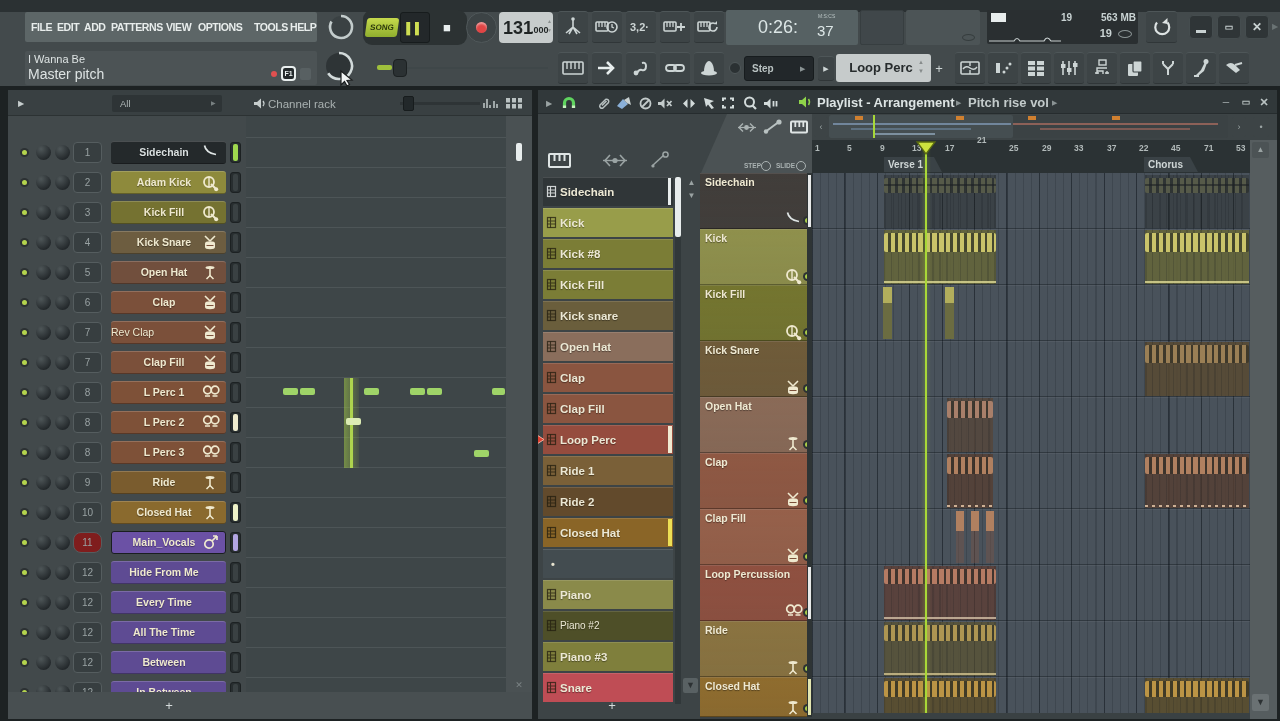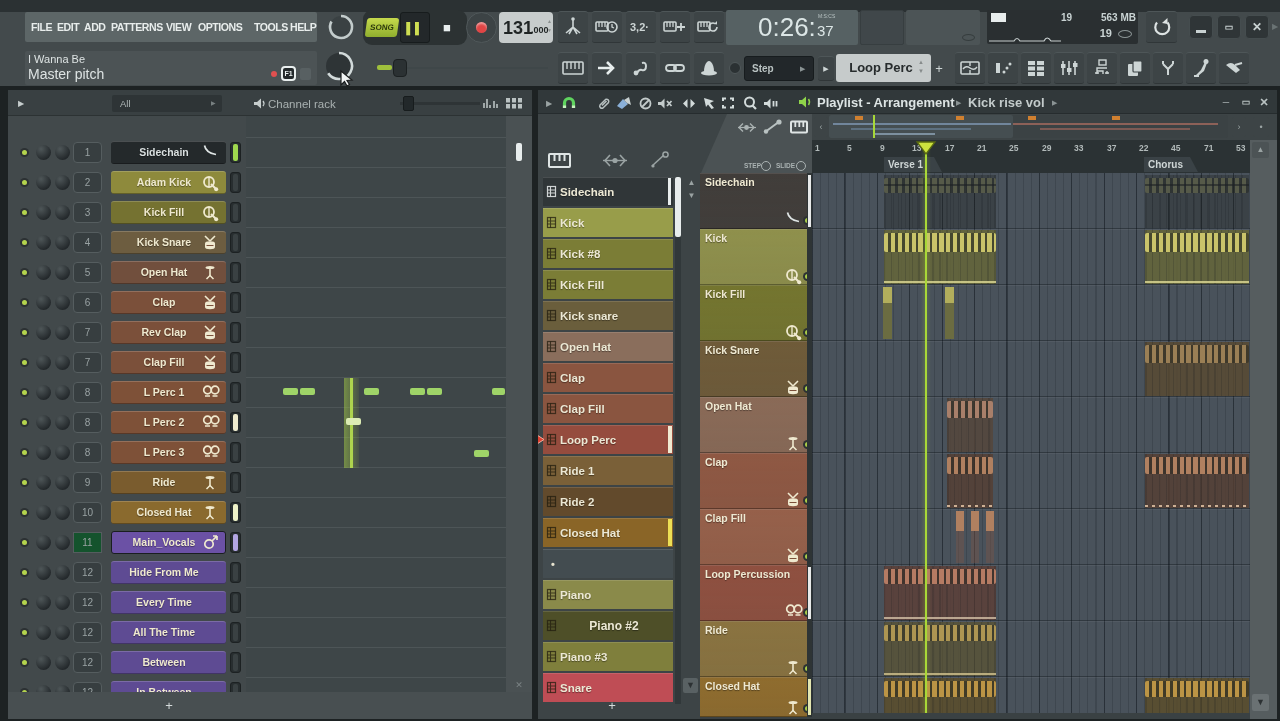--- a/index.html
+++ b/index.html
@@ -81,7 +81,7 @@
     </svg>
   </div>
 <div style="left:726px;top:10px;width:132px;height:35px;background:#57625f;background:#566163;border-radius:2px;"></div>
-<div style="left:758px;top:13px;width:70px;height:28px;width:auto;color:#dce6e6;font-size:26px;line-height:28px;letter-spacing:0px;">0:26:</div>
+<div style="left:758px;top:13px;width:70px;height:28px;width:auto;color:#dce6e6;font-size:18px;line-height:28px;letter-spacing:0px;">0:26:</div>
 <div style="left:817px;top:20px;width:26px;height:21px;width:auto;color:#dce6e6;font-size:15px;line-height:21px;">37</div>
 <div style="left:818px;top:13px;width:30px;height:6px;color:#b9c4c4;font-size:5px;line-height:6px;">M:S:CS</div>
 <div style="left:860px;top:10px;width:44px;height:35px;background:#40474a;border-radius:2px;border:1px solid #373e40;"></div>

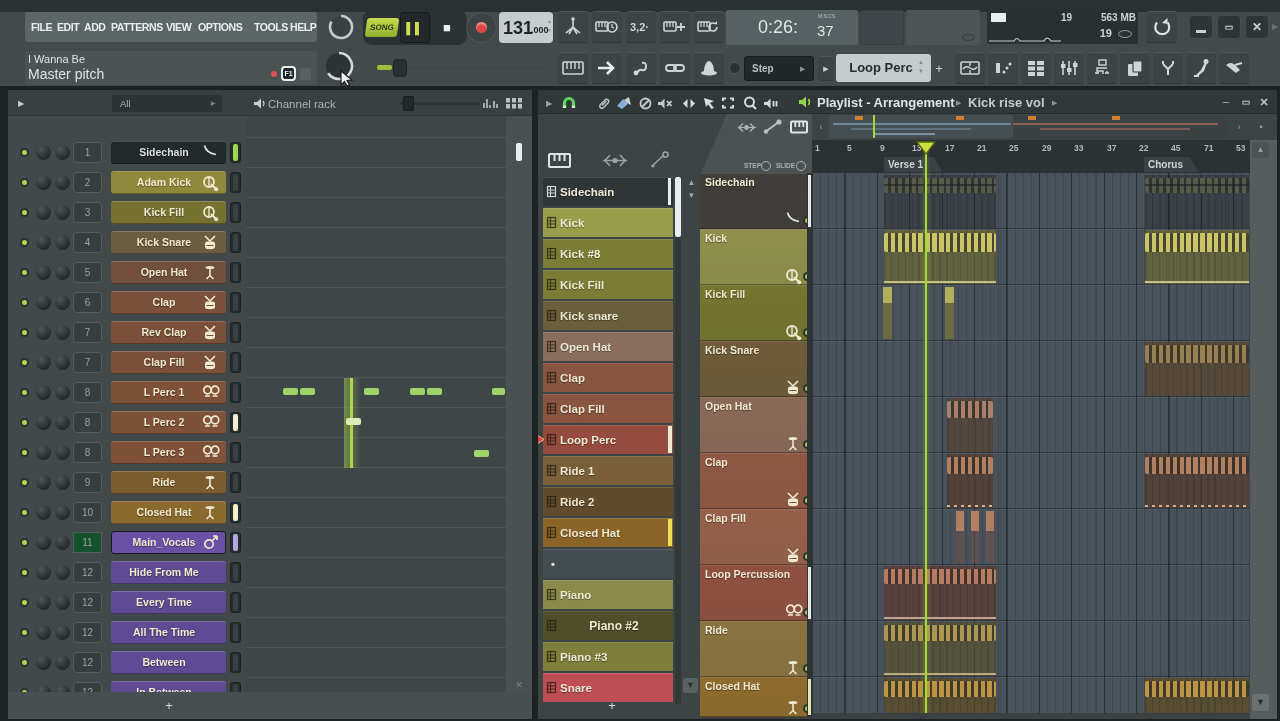--- a/index.html
+++ b/index.html
@@ -565,7 +565,7 @@
   </svg>
 <div style="left:817px;top:95px;width:170px;height:15px;color:#dde4e4;font-size:13px;font-weight:bold;line-height:15px;">Playlist - Arrangement</div>
 <div style="left:956px;top:98px;width:8px;height:10px;color:#8a9394;font-size:7px;line-height:10px;">▶</div>
-<div style="left:968px;top:95px;width:100px;height:15px;color:#c3cbcb;font-size:13px;font-weight:bold;line-height:15px;">Kick rise vol</div>
+<div style="left:968px;top:95px;width:100px;height:15px;color:#c3cbcb;font-size:13px;font-weight:bold;line-height:15px;">Pitch rise vol</div>
 <div style="left:1052px;top:98px;width:8px;height:10px;color:#8a9394;font-size:7px;line-height:10px;">▶</div>
 <div style="left:1220px;top:97px;width:12px;height:11px;color:#b9c2c2;font-size:9px;font-weight:bold;line-height:11px;text-align:center;">─</div>
 <div style="left:1240px;top:96px;width:12px;height:12px;color:#b9c2c2;font-size:9px;font-weight:bold;line-height:12px;text-align:center;">▭</div>

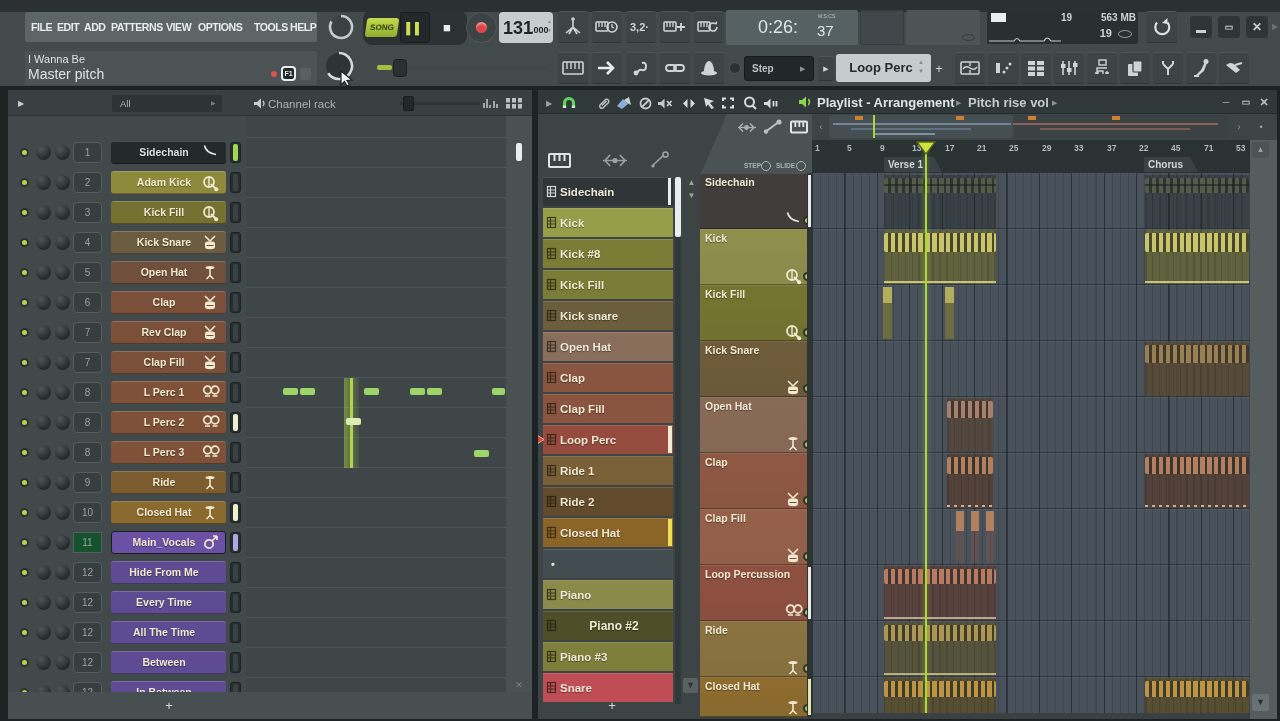--- a/index.html
+++ b/index.html
@@ -733,7 +733,7 @@
 <div style="left:880px;top:143px;width:20px;height:11px;color:#b2baba;font-size:8.5px;font-weight:bold;line-height:11px;">9</div>
 <div style="left:912px;top:143px;width:20px;height:11px;color:#b2baba;font-size:8.5px;font-weight:bold;line-height:11px;">13</div>
 <div style="left:945px;top:143px;width:20px;height:11px;color:#b2baba;font-size:8.5px;font-weight:bold;line-height:11px;">17</div>
-<div style="left:977px;top:143px;width:20px;height:11px;color:#b2baba;font-size:8.5px;font-weight:bold;line-height:11px;">21</div>
+<div style="left:977px;top:135px;width:20px;height:11px;color:#b2baba;font-size:8.5px;font-weight:bold;line-height:11px;">21</div>
 <div style="left:1009px;top:143px;width:20px;height:11px;color:#b2baba;font-size:8.5px;font-weight:bold;line-height:11px;">25</div>
 <div style="left:1042px;top:143px;width:20px;height:11px;color:#b2baba;font-size:8.5px;font-weight:bold;line-height:11px;">29</div>
 <div style="left:1074px;top:143px;width:20px;height:11px;color:#b2baba;font-size:8.5px;font-weight:bold;line-height:11px;">33</div>

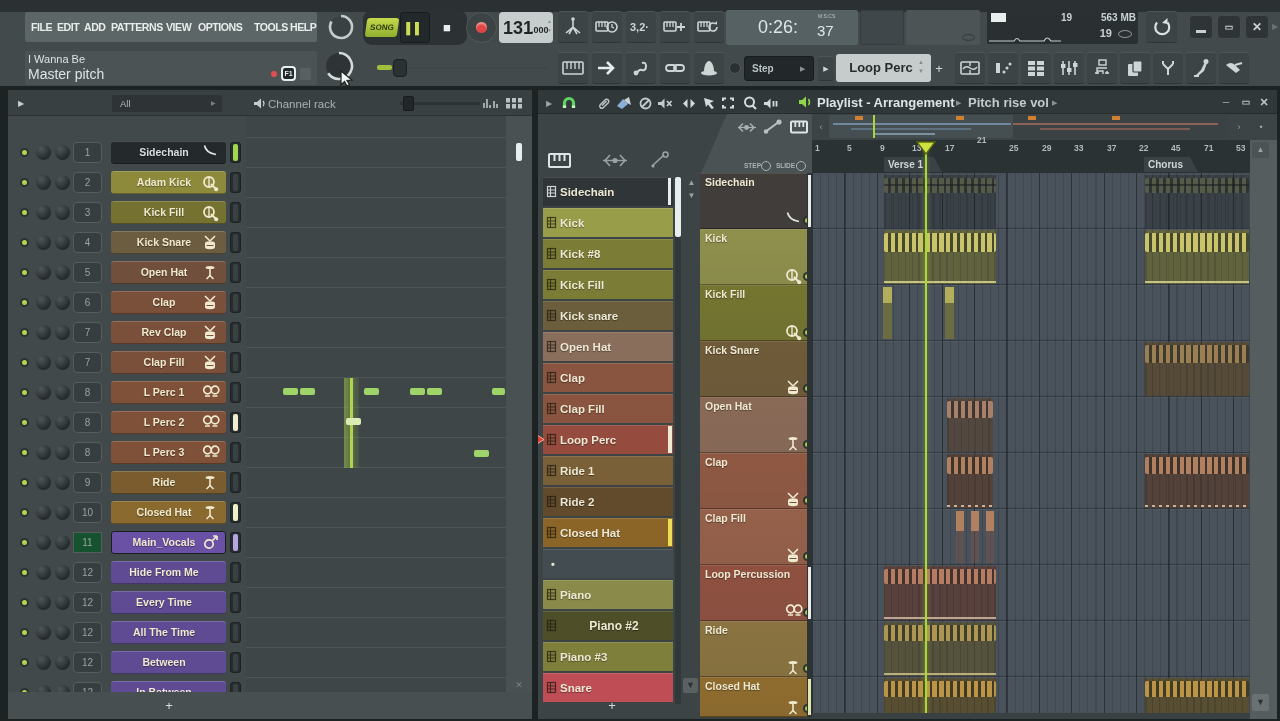--- a/index.html
+++ b/index.html
@@ -369,7 +369,7 @@
 <div style="left:55px;top:325px;width:15px;height:15px;background:radial-gradient(circle at 5px 4px,#4e5658,#22272a 75%);border-radius:50%;"></div>
 <div style="left:73px;top:322px;width:29px;height:21px;background:#373e40;border-radius:4px;border:1px solid #555d5f;color:#99a2a3;font-size:10px;display:flex;align-items:center;justify-content:center;">7</div>
 <div style="left:111px;top:321px;width:115px;height:23px;background:#7b503a;border-radius:3px;border-top:1px solid rgba(255,255,255,.18);border-bottom:1px solid rgba(0,0,0,.3);"></div>
-<div style="left:111px;top:325px;width:106px;height:15px;color:#efe9cf;font-size:10.5px;font-weight:bold;text-align:center;line-height:15px;text-shadow:0 1px 1px rgba(0,0,0,.4);">Rev Clap</div>
+<div style="left:111px;top:325px;width:106px;height:15px;color:#efe9cf;font-size:10.5px;font-weight:normal;text-align:left;line-height:15px;text-shadow:0 1px 1px rgba(0,0,0,.4);">Rev Clap</div>
 <svg style="left:203px;top:324px;" width="16" height="17">
     <use href="#i-snare"></use>
   </svg>

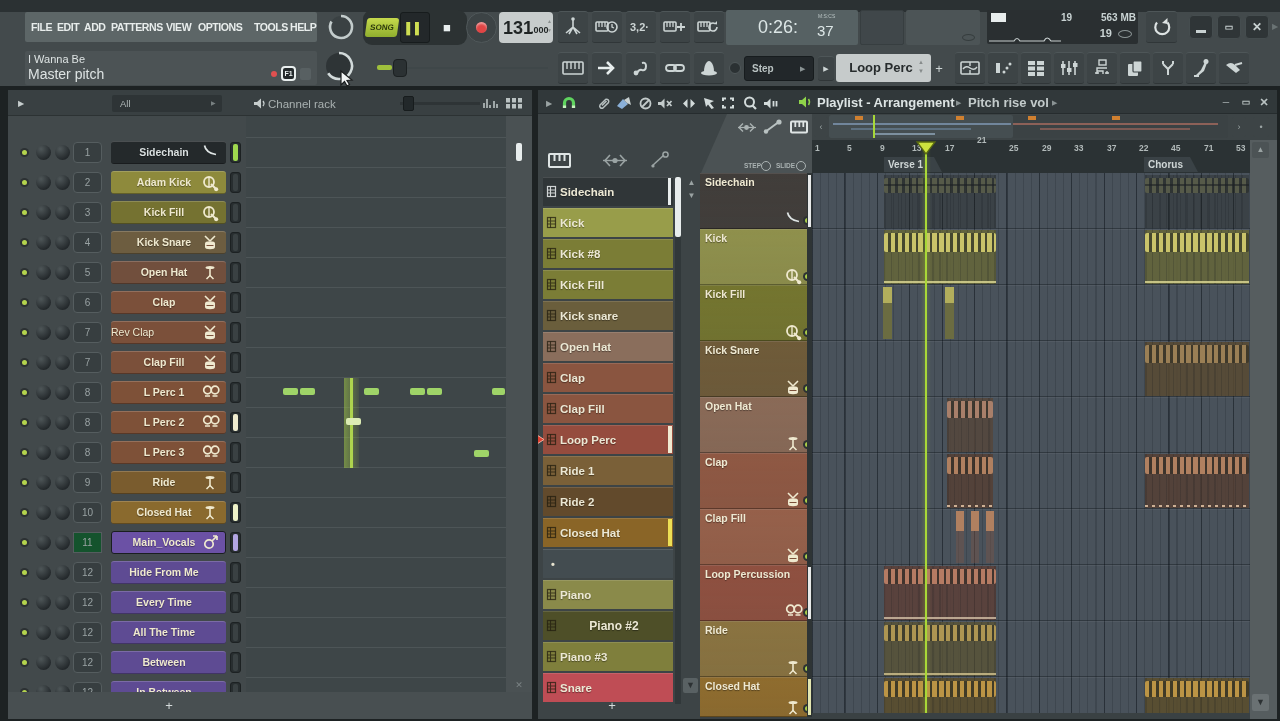--- a/index.html
+++ b/index.html
@@ -451,7 +451,7 @@
 <div style="left:22px;top:540px;width:5px;height:5px;background:#b4d44e;border-radius:50%;"></div>
 <div style="left:36px;top:535px;width:15px;height:15px;background:radial-gradient(circle at 5px 4px,#4e5658,#22272a 75%);border-radius:50%;"></div>
 <div style="left:55px;top:535px;width:15px;height:15px;background:radial-gradient(circle at 5px 4px,#4e5658,#22272a 75%);border-radius:50%;"></div>
-<div style="left:73px;top:532px;width:29px;height:21px;background:#14532d;border-radius:0;border:1px solid #555d5f;color:#99a2a3;font-size:10px;display:flex;align-items:center;justify-content:center;">11</div>
+<div style="left:73px;top:532px;width:29px;height:21px;background:#7f1d1d;border-radius:8px;border:1px solid #555d5f;color:#99a2a3;font-size:10px;display:flex;align-items:center;justify-content:center;">11</div>
 <div style="left:111px;top:531px;width:115px;height:23px;background:#6b51a5;border-radius:3px;border:1px solid #1a1e20;"></div>
 <div style="left:111px;top:535px;width:106px;height:15px;color:#efe9cf;font-size:10.5px;font-weight:bold;text-align:center;line-height:15px;text-shadow:0 1px 1px rgba(0,0,0,.4);">Main_Vocals</div>
 <svg style="left:203px;top:534px;" width="16" height="17">

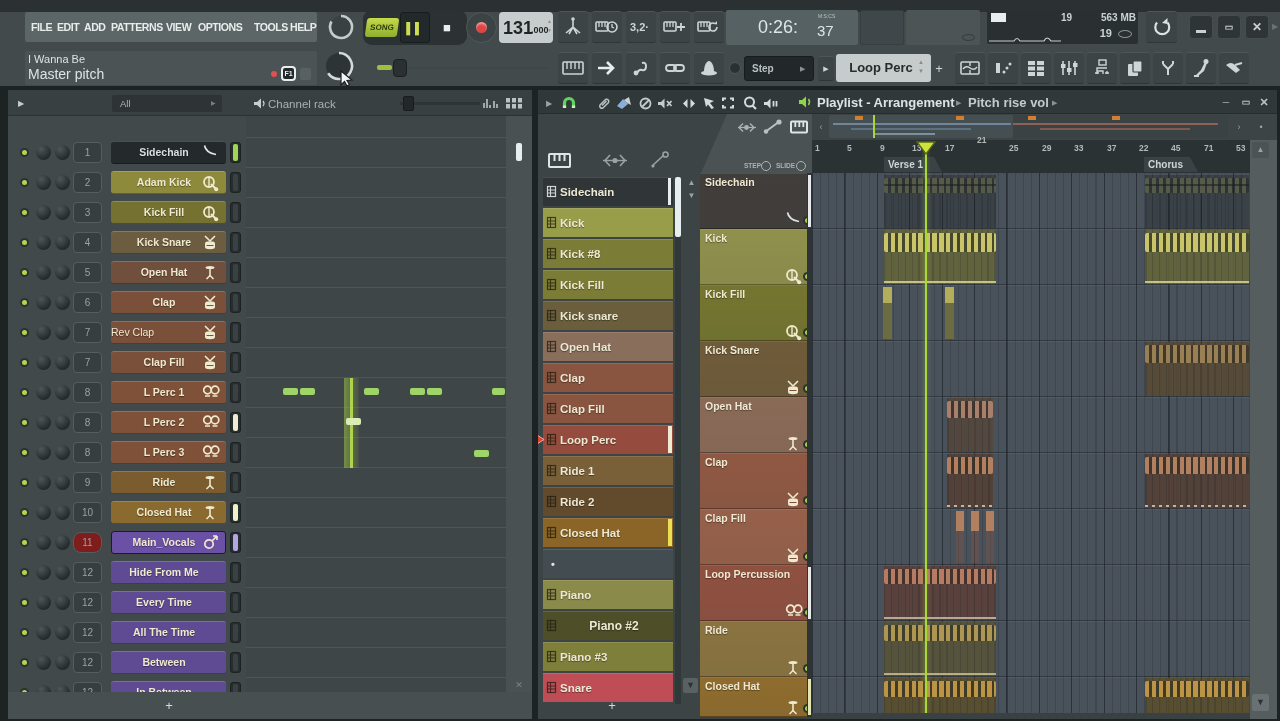--- a/index.html
+++ b/index.html
@@ -675,7 +675,7 @@
     <rect x="0.5" y="0.5" width="8" height="10" fill="none" stroke="rgba(35,30,15,.75)" stroke-width="1.2"></rect>
     <path d="M3.5 0.5 L3.5 10.5 M0.5 4 L8.5 4 M0.5 7 L8.5 7" stroke="rgba(35,30,15,.75)" stroke-width="1.1"></path>
   </svg>
-<div style="left:560px;top:619px;width:108px;height:14px;color:#ece8d4;font-size:12px;font-weight:bold;line-height:14px;text-shadow:0 1px 1px rgba(0,0,0,.4);white-space:nowrap;text-align:center;">Piano #2</div>
+<div style="left:560px;top:619px;width:108px;height:14px;color:#ece8d4;font-size:10px;font-weight:normal;line-height:14px;text-shadow:0 1px 1px rgba(0,0,0,.4);white-space:nowrap;">Piano #2</div>
 <div style="left:543px;top:642px;width:130px;height:29px;background:#7f7f3c;border-top:1px solid rgba(255,255,255,.12);"></div>
 <svg style="left:547px;top:651px;" width="10" height="11">
     <rect x="0.5" y="0.5" width="8" height="10" fill="none" stroke="rgba(35,30,15,.75)" stroke-width="1.2"></rect>

